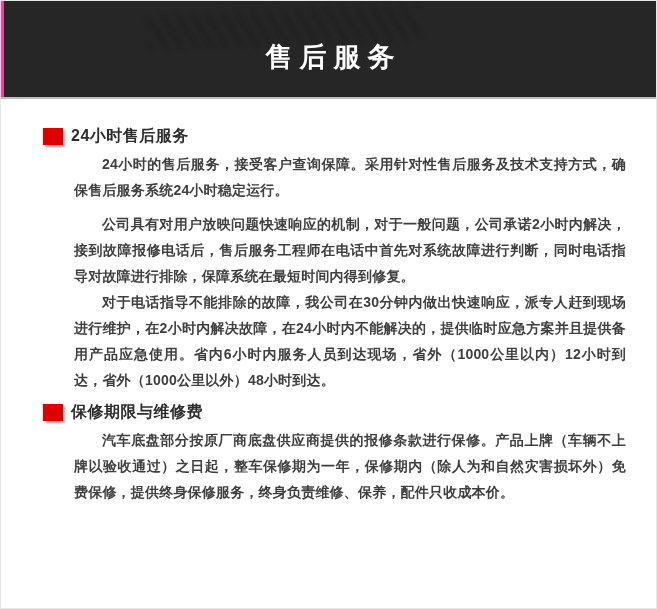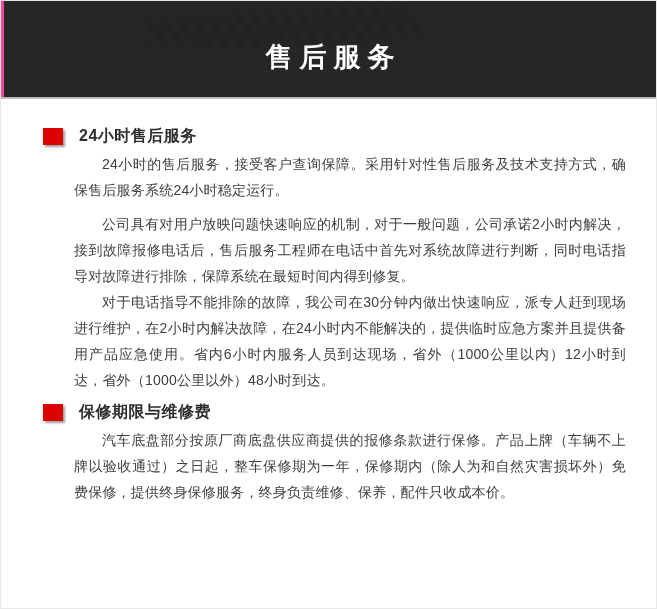--- a/index.html
+++ b/index.html
@@ -63,7 +63,7 @@
   .sec-head {
     display: flex;
     align-items: center;
-    gap: 16px;
+    gap: 8px;
     height: 22px;
   }
   .bullet {

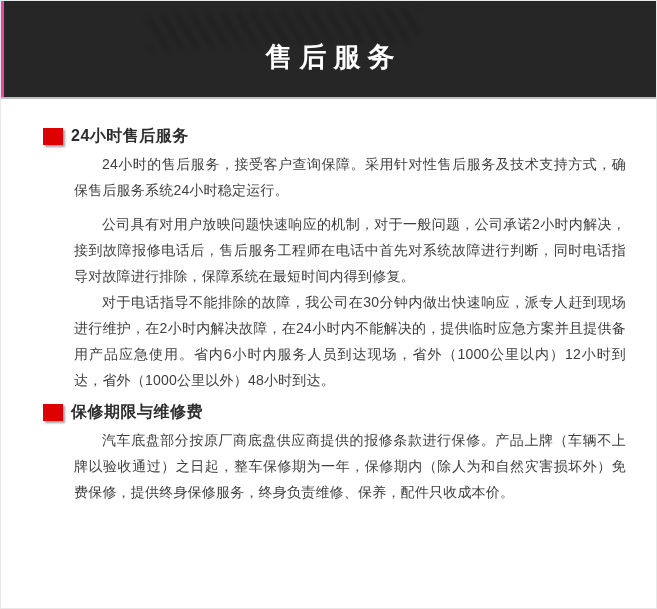--- a/index.html
+++ b/index.html
@@ -80,7 +80,7 @@
     color: var(--heading-color, #2d2d2d);
     letter-spacing: 0.5px;
   }
-  .paras { margin: 0 0 8px 31px; }
+  .paras { margin: 0 0 8px 31px; font-weight: bold; }
   .paras p {
     margin: 4px 0 0 0;
     font-size: 14px;

